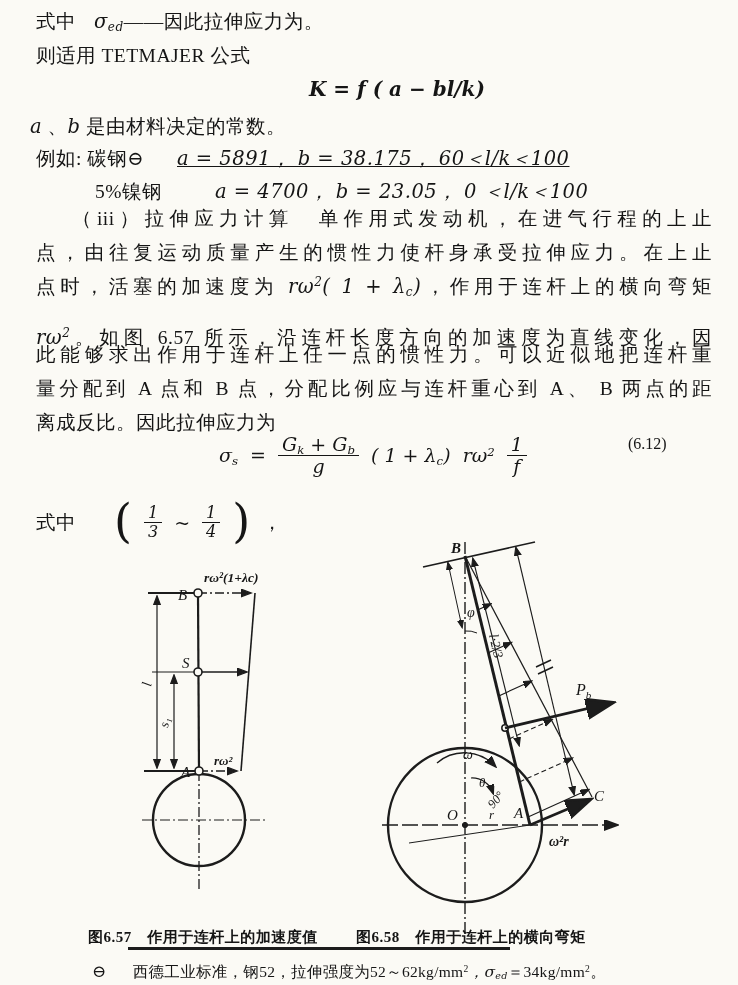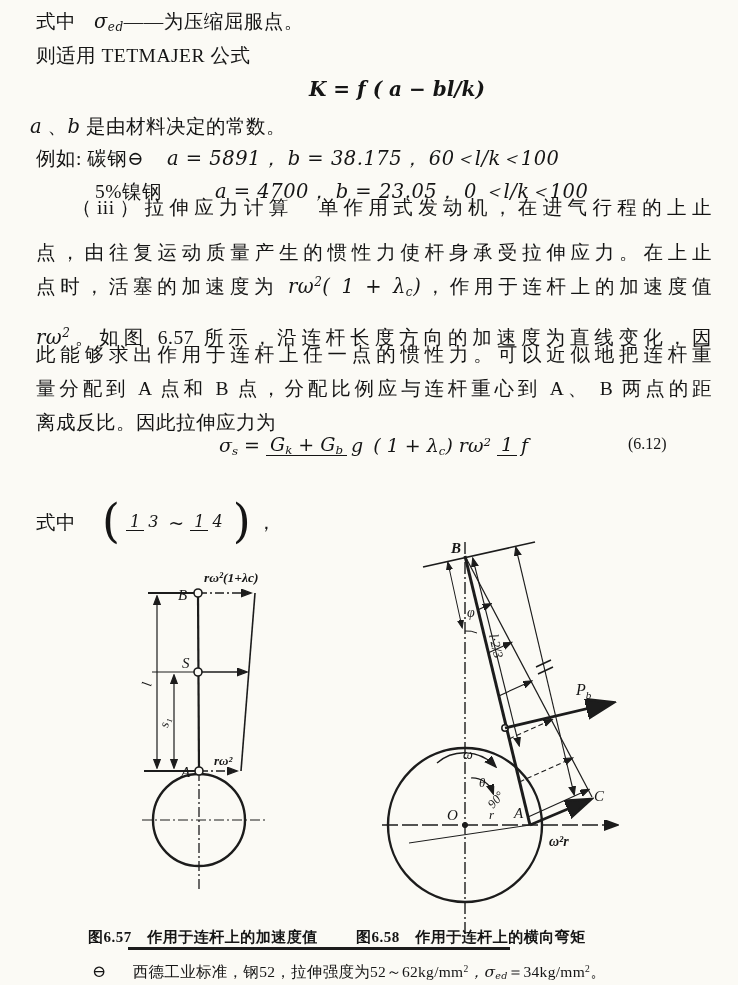--- a/index.html
+++ b/index.html
@@ -33,7 +33,7 @@
 <body>
 
 <div class="abs cn" style="left:36px;top:8px;">
-  <span>式中</span><span style="display:inline-block;width:18px;"></span><span class="math"><span>σ</span><sub class="s">ed</sub></span><span>——为压缩屈服点。</span>
+  <span>式中</span><span style="display:inline-block;width:18px;"></span><span class="math"><span>σ</span><sub class="s">ed</sub></span><span>——因此拉伸应力为。</span>
 </div>
 
 <div class="abs cn" style="left:36px;top:42px;">则适用 TETMAJER 公式</div>

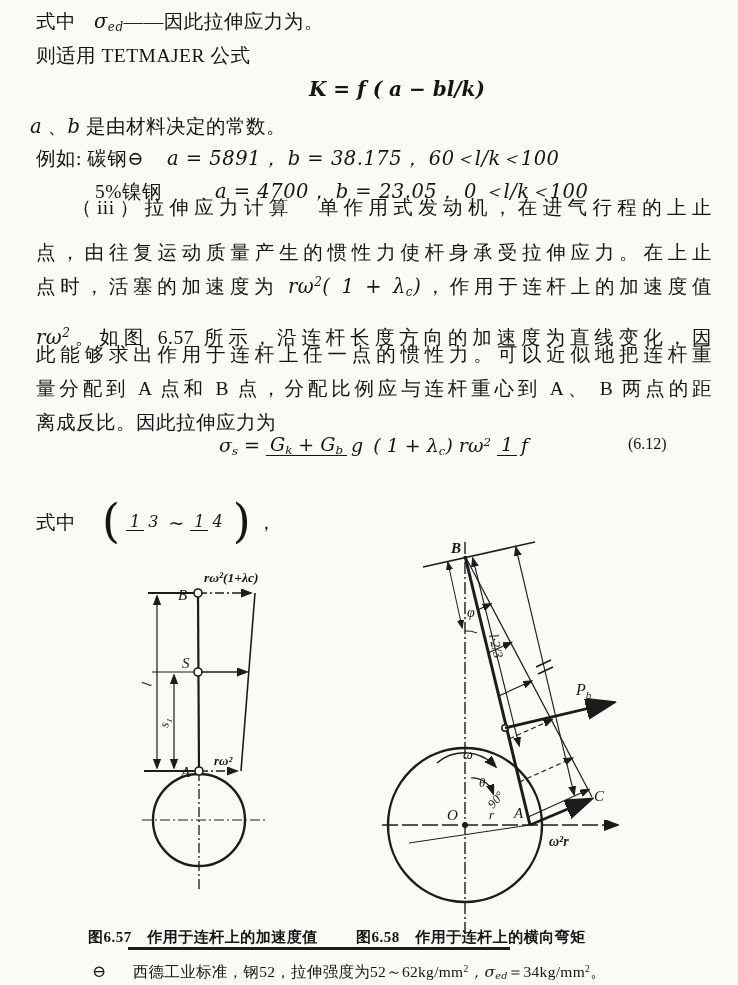--- a/index.html
+++ b/index.html
@@ -46,7 +46,7 @@
 
 <div class="abs cn" style="left:36px;top:145px;width:676px;">
   <span>例如: 碳钢</span><span>⊖</span>
-  <span class="abs math" style="left:131px;top:0;">a = 5891，  b = 38.175，  60＜l/k＜100</span>
+  <span class="abs math" style="left:141px;top:0;text-decoration:underline;">a = 5891，  b = 38.175，  60＜l/k＜100</span>
 </div>
 
 <div class="abs cn" style="left:95px;top:178px;width:617px;">

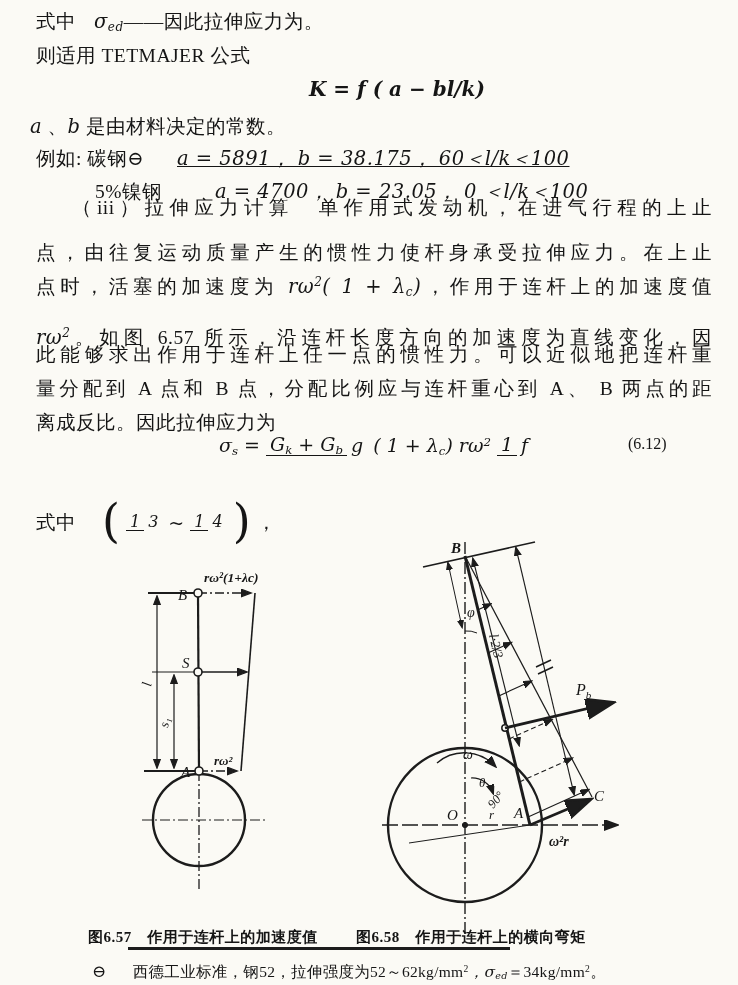--- a/index.html
+++ b/index.html
@@ -55,7 +55,7 @@
 </div>
 
 <div>
-  <div class="pline" style="top:194px;padding-left:36px;width:640px;">（iii）拉伸应力计算　单作用式发动机，在进气行程的上止</div>
+  <div class="pline" style="top:205px;padding-left:36px;width:640px;">（iii）拉伸应力计算　单作用式发动机，在进气行程的上止</div>
   <div class="pline" style="top:239px;font-family:Liberation Mono, monospace;">点，由往复运动质量产生的惯性力使杆身承受拉伸应力。在上止</div>
   <div class="pline" style="top:273px;"><span>点时，活塞的加速度为 </span><span class="math"><span>rω</span><sup class="s">2</sup><span>( 1 + λ</span><sub class="s">c</sub><span>)</span></span><span>，作用于连杆上的加速度值</span></div>
   <div class="pline" style="top:324px;"><span class="math"><span>rω</span><sup class="s">2</sup></span><span>。如图 6.57 所示，沿连杆长度方向的加速度为直线变化，因</span></div>

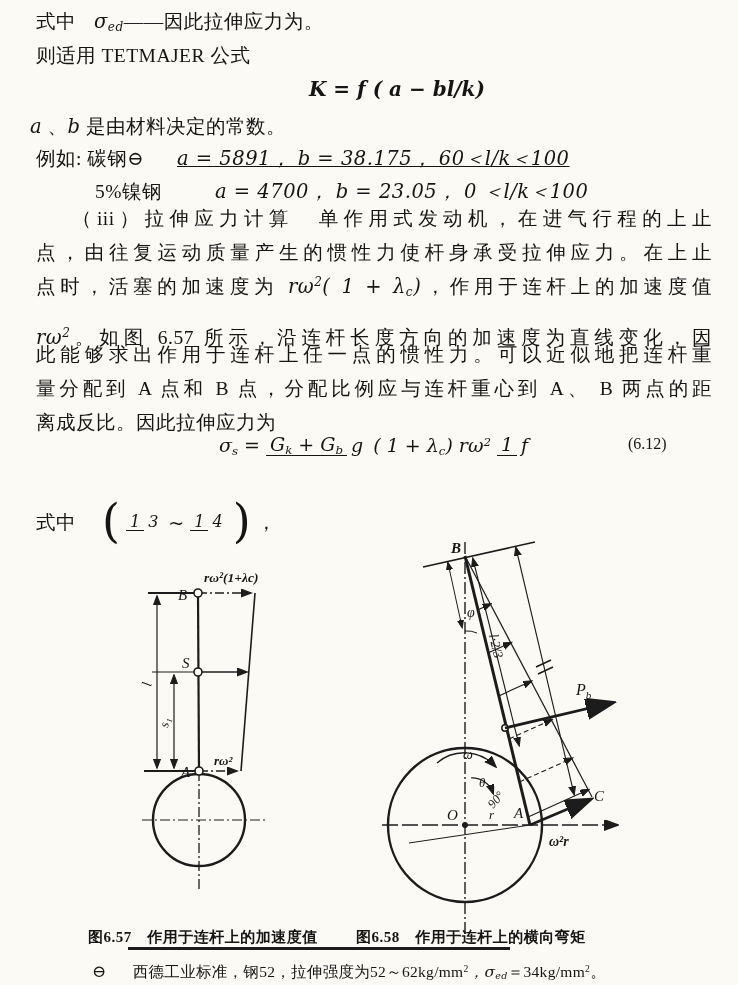--- a/index.html
+++ b/index.html
@@ -57,7 +57,7 @@
 <div>
   <div class="pline" style="top:205px;padding-left:36px;width:640px;">（iii）拉伸应力计算　单作用式发动机，在进气行程的上止</div>
   <div class="pline" style="top:239px;font-family:Liberation Mono, monospace;">点，由往复运动质量产生的惯性力使杆身承受拉伸应力。在上止</div>
-  <div class="pline" style="top:273px;"><span>点时，活塞的加速度为 </span><span class="math"><span>rω</span><sup class="s">2</sup><span>( 1 + λ</span><sub class="s">c</sub><span>)</span></span><span>，作用于连杆上的加速度值</span></div>
+  <div class="pline" style="top:273px;"><span>点时，活塞的加速度为 </span><span class="math"><span>rω</span><sup class="s">2</sup><span>( 1 + λ</span><sub class="s">c</sub><span>)</span></span><span>，作用于连杆上的横向弯矩</span></div>
   <div class="pline" style="top:324px;"><span class="math"><span>rω</span><sup class="s">2</sup></span><span>。如图 6.57 所示，沿连杆长度方向的加速度为直线变化，因</span></div>
   <div class="pline" style="top:341px;">此能够求出作用于连杆上任一点的惯性力。可以近似地把连杆重</div>
   <div class="pline" style="top:375px;">量分配到 A 点和 B 点，分配比例应与连杆重心到 A、 B 两点的距</div>

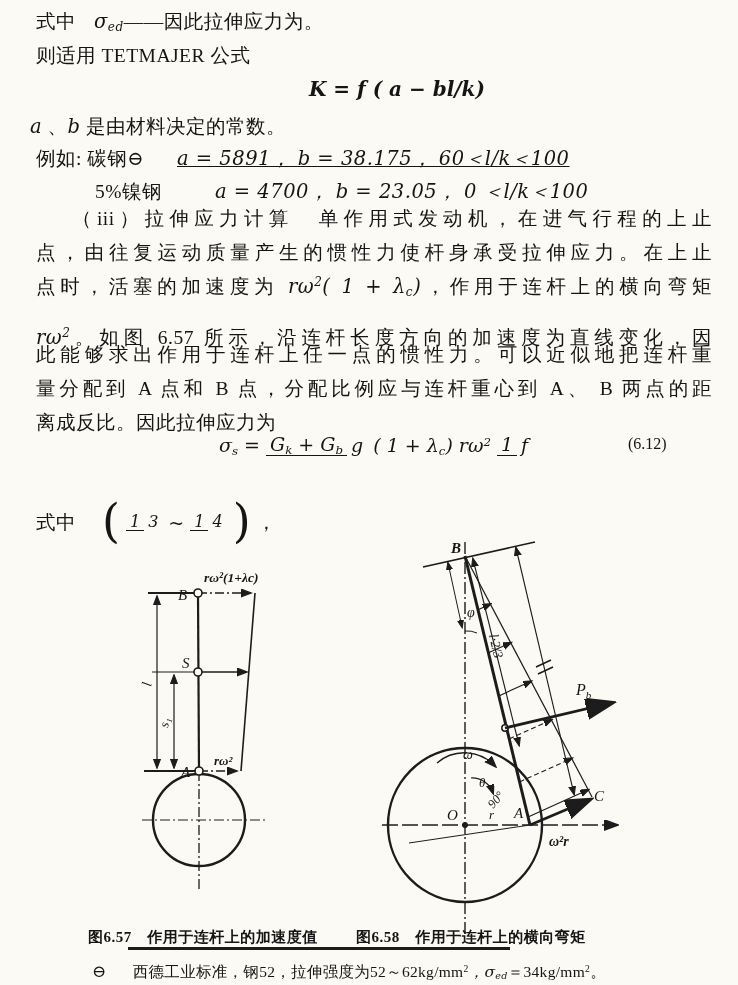--- a/index.html
+++ b/index.html
@@ -22,7 +22,7 @@
   .frac{display:inline-flex;flex-direction:row;align-items:center;line-height:1.08;vertical-align:middle;}
   .frac .fn{border-bottom:1.5px solid #151515;padding:0 4px;}
   .frac .fd{padding:0 4px;}
-  .eqrow{display:flex;align-items:center;gap:6px;font-size:19px;text-align:center;}
+  .eqrow{display:flex;align-items:center;gap:12px;font-size:19px;text-align:center;}
   .bigp{font-size:46px;font-weight:400;line-height:.9;font-family:"DejaVu Serif",serif;font-style:normal;}
   .cap{font-size:15px;font-weight:bold;letter-spacing:.5px;white-space:nowrap;z-index:5;}
   .fnote{font-size:15.5px;letter-spacing:.3px;white-space:nowrap;}

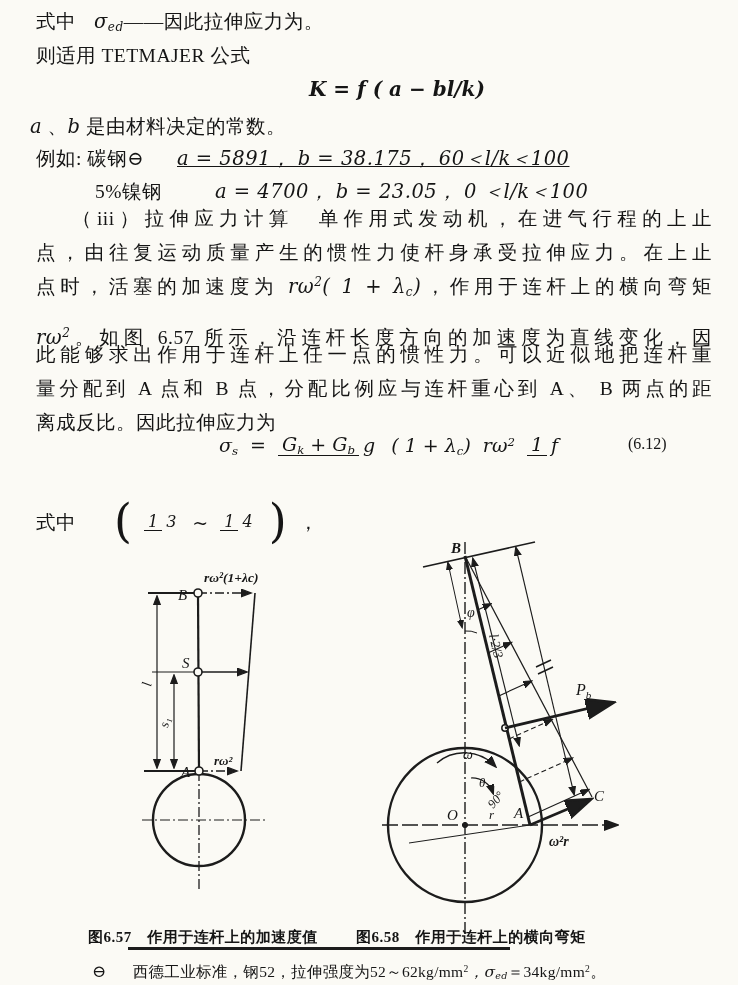--- a/index.html
+++ b/index.html
@@ -19,7 +19,7 @@
     text-align:justify;text-align-last:justify;
   }
   .pline.last{text-align-last:left;}
-  .frac{display:inline-flex;flex-direction:row;align-items:center;line-height:1.08;vertical-align:middle;}
+  .frac{display:inline-flex;flex-direction:column;align-items:center;line-height:1.08;vertical-align:middle;}
   .frac .fn{border-bottom:1.5px solid #151515;padding:0 4px;}
   .frac .fd{padding:0 4px;}
   .eqrow{display:flex;align-items:center;gap:12px;font-size:19px;text-align:center;}

